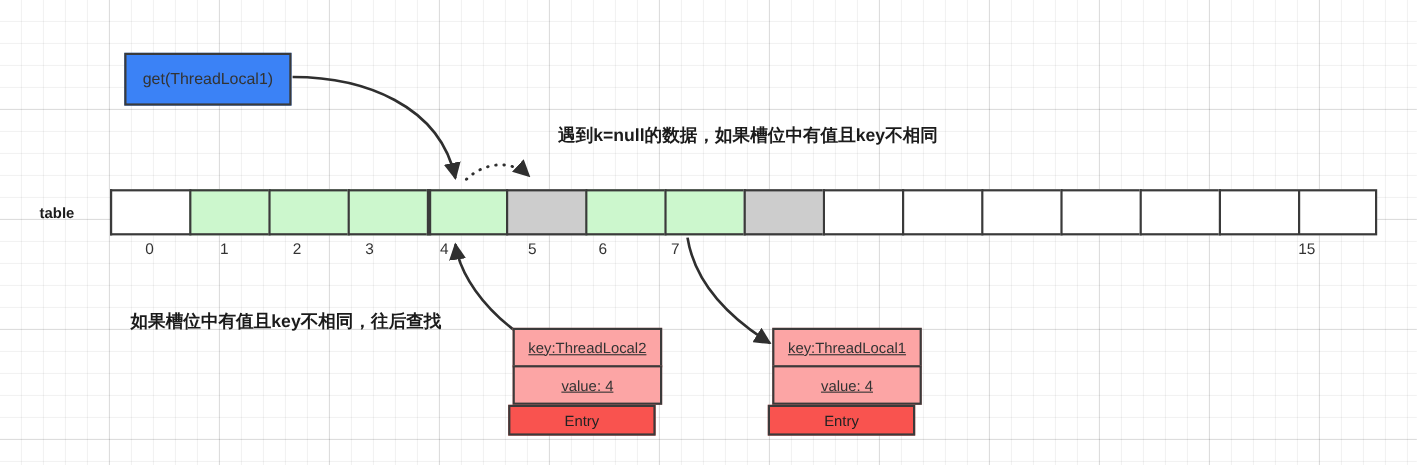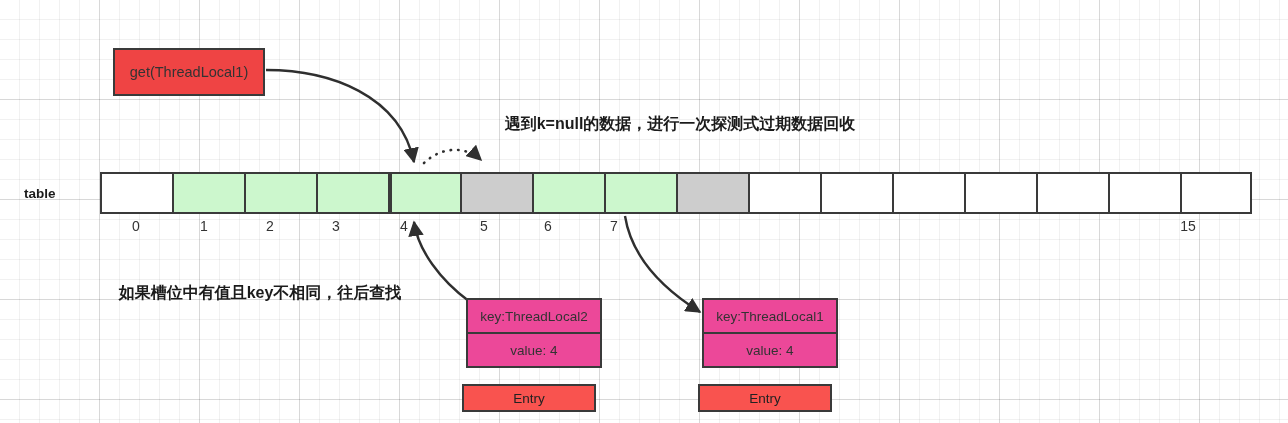--- a/index.html
+++ b/index.html
@@ -22,7 +22,7 @@
   
   #get-box{
     position:absolute;left:113px;top:48px;width:152px;height:48px;
-    background:#ef4444;border:2px solid #3a3a3a;
+    background:#3b82f6;border:2px solid #3a3a3a;
     display:flex;align-items:center;justify-content:center;
     font-size:14.5px;color:#333;box-sizing:border-box;
   }

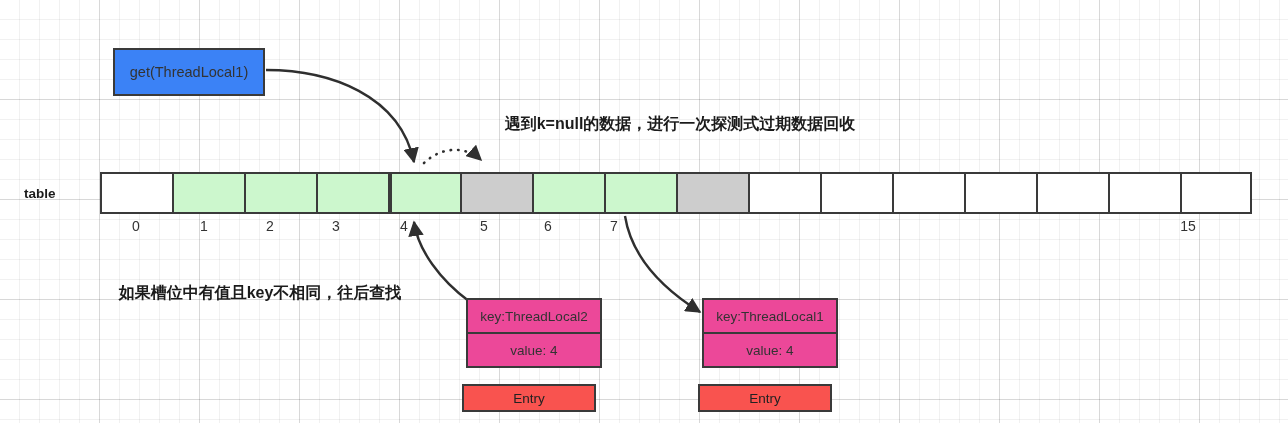--- a/index.html
+++ b/index.html
@@ -136,7 +136,7 @@
   <div class="idx" style="left:1052px">15</div>
 </div>
 
-<div class="note" id="note-top">遇到k=null的数据，进行一次探测式过期数据回收</div>
+<div class="note" id="note-top">遇到k=null的数据，如果槽位中有值且key不相同</div>
 
 <div class="note" id="note-left">如果槽位中有值且key不相同，往后查找</div>
 

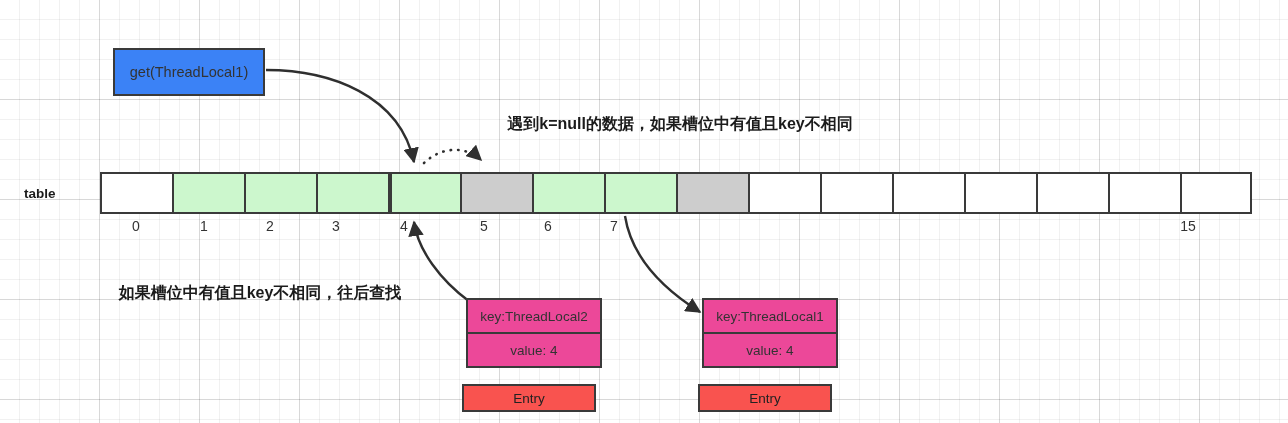--- a/index.html
+++ b/index.html
@@ -29,7 +29,7 @@
 
   
   #table-label{
-    position:absolute;left:24px;top:186px;font-size:13.5px;font-weight:bold;color:#1b1b1b;
+    position:absolute;left:36px;top:186px;font-size:13.5px;font-weight:bold;color:#1b1b1b;
   }
   #table-row{
     position:absolute;left:100px;top:172px;height:42px;display:flex;

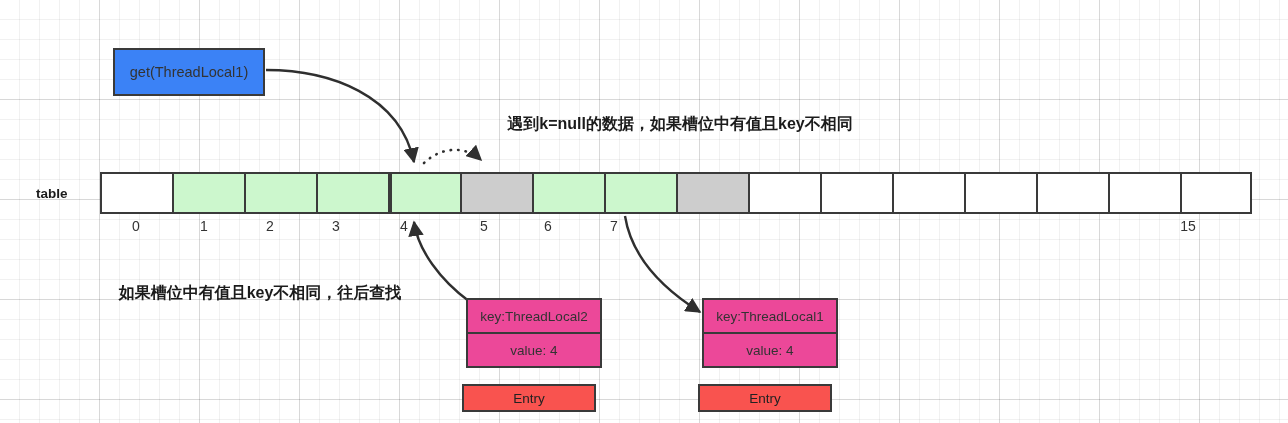--- a/index.html
+++ b/index.html
@@ -62,9 +62,9 @@
   .entry{position:absolute;width:0;height:0;}
   .entry .key,.entry .val{
     position:absolute;left:0;width:136px;height:36px;
-    background:#ec4899;border:2px solid #3a3a3a;
+    background:#fca5a5;border:2px solid #3a3a3a;
     display:flex;align-items:center;justify-content:center;
-    font-size:13.5px;color:#333;box-sizing:border-box;
+    font-size:13.5px;color:#333;box-sizing:border-box;text-decoration:underline;
   }
   .entry .key{top:0;}
   .entry .val{top:34px;text-align:right;}

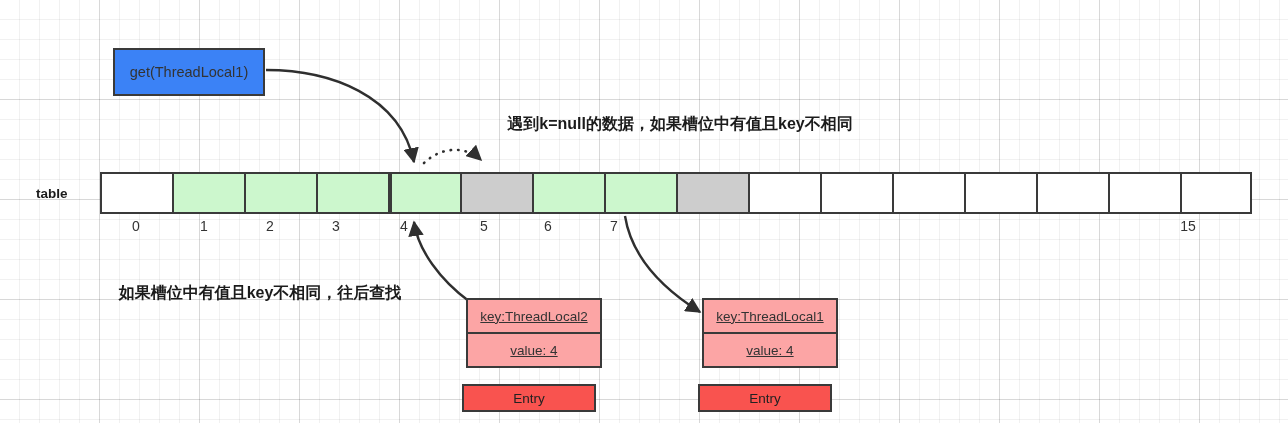--- a/index.html
+++ b/index.html
@@ -72,7 +72,7 @@
     position:absolute;left:-4px;top:70px;width:134px;height:28px;
     background:#f9534f;border:2px solid #3a3a3a;
     display:flex;align-items:center;justify-content:center;
-    font-size:13.5px;color:#222;box-sizing:border-box;margin-top:16px;
+    font-size:13.5px;color:#222;box-sizing:border-box;
   }
   #entry-left{left:466px;top:298px;}
   #entry-right{left:702px;top:298px;}

